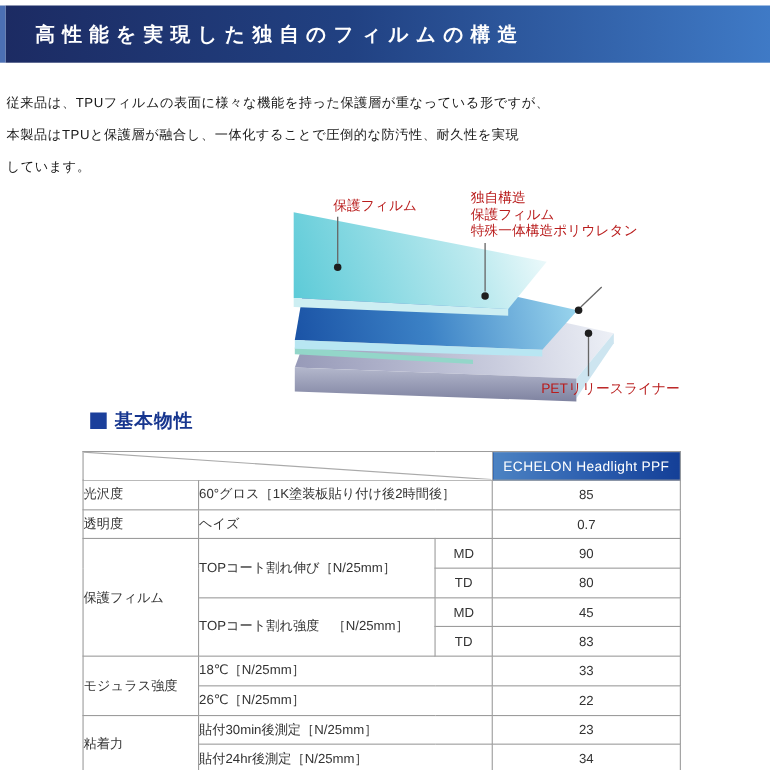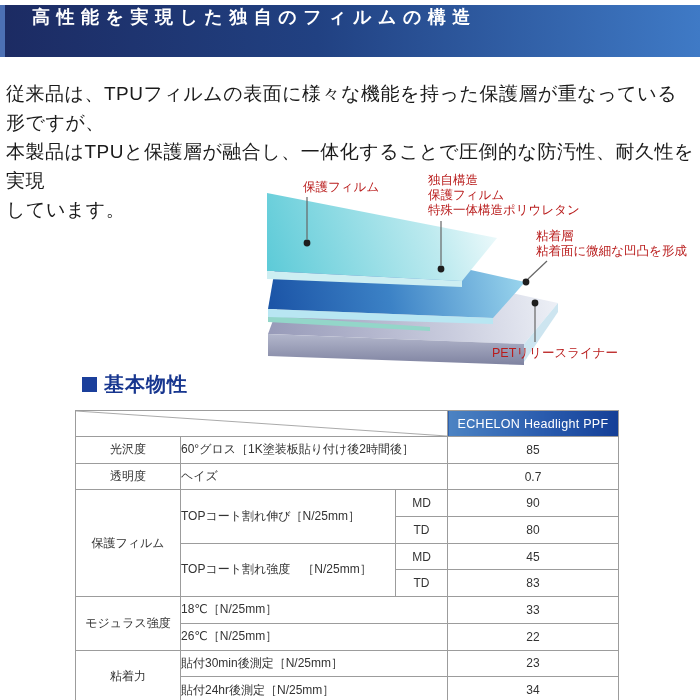--- a/index.html
+++ b/index.html
@@ -9,7 +9,7 @@
   
   .banner{position:absolute;left:0;top:5px;width:700px;height:52px;box-sizing:border-box;
           background:linear-gradient(90deg,#1c2b63 0%,#214182 45%,#3f7ac6 100%);
-          border-left:5px solid #4c70b4;display:flex;}
+          border-left:5px solid #4c70b4;display:flex;align-items:center;}
   .banner-title{color:#ffffff;font-family:"Liberation Serif","DejaVu Serif",serif;
           font-size:18px;font-weight:600;letter-spacing:6.5px;padding-left:27px;white-space:nowrap;}
 

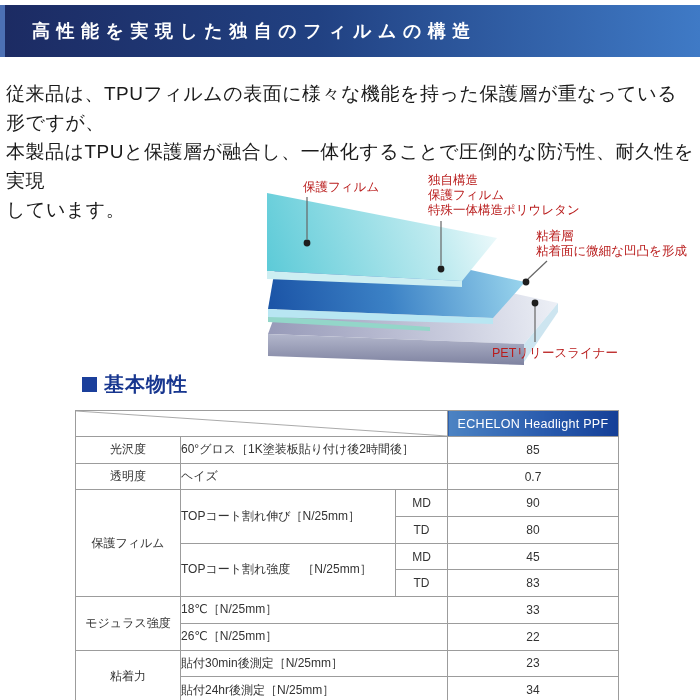--- a/index.html
+++ b/index.html
@@ -14,7 +14,7 @@
           font-size:18px;font-weight:600;letter-spacing:6.5px;padding-left:27px;white-space:nowrap;}
 
   
-  .intro{position:absolute;left:6px;top:79px;width:690px;font-size:19px;line-height:29px;
+  .intro{position:absolute;left:6px;top:79px;width:690px;font-size:12px;line-height:29px;
          letter-spacing:0.5px;color:#1a1a1a;white-space:pre-line;}
 
   

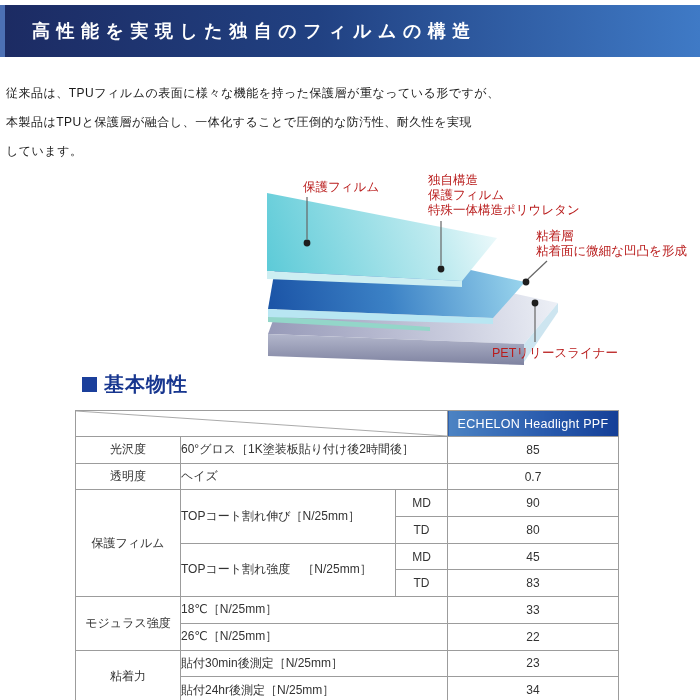--- a/index.html
+++ b/index.html
@@ -109,8 +109,6 @@
   <div class="dlabel" style="left:428px;top:173px;">独自構造
 保護フィルム
 特殊一体構造ポリウレタン</div>
-  <div class="dlabel" style="left:536px;top:229px;">粘着層
-粘着面に微細な凹凸を形成</div>
   <div class="dlabel" style="left:492px;top:346px;">PETリリースライナー</div>
 
   <div class="section-head">

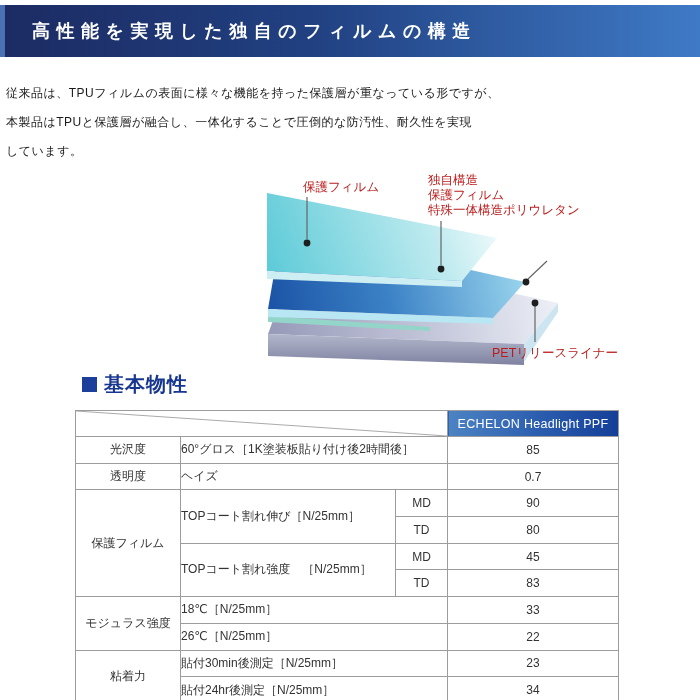--- a/index.html
+++ b/index.html
@@ -24,7 +24,7 @@
   
   .section-head{position:absolute;left:82px;top:371px;display:flex;align-items:center;}
   .section-square{width:15px;height:15px;background:#1b3f9b;margin-right:7px;}
-  .section-title{font-size:20px;font-weight:bold;color:#17368f;letter-spacing:1px;}
+  .section-title{font-size:17px;font-weight:bold;color:#17368f;letter-spacing:1px;}
 
   
   table.props{position:absolute;left:75px;top:410px;width:543px;border-collapse:collapse;

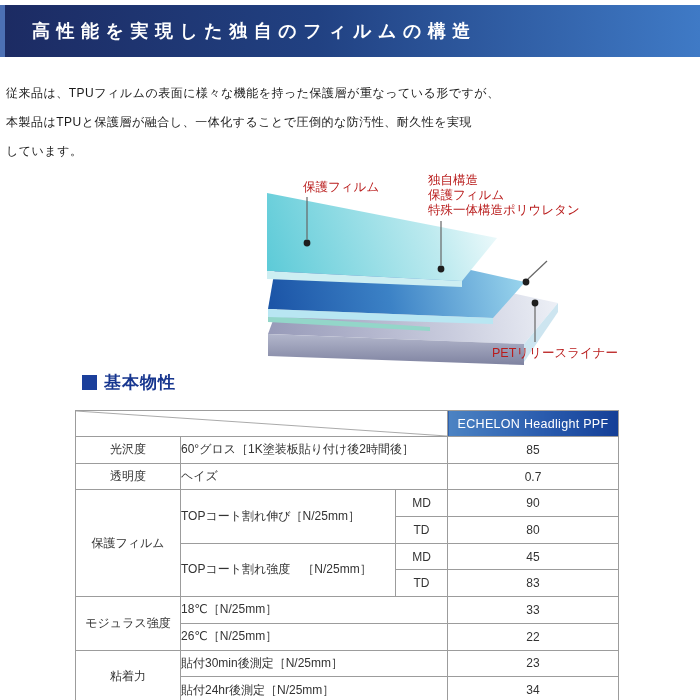--- a/index.html
+++ b/index.html
@@ -38,7 +38,7 @@
   .diag-cell svg{position:absolute;left:0;top:0;width:100%;height:100%;display:block;}
   .prod-cell{background:linear-gradient(90deg,#4c83c3 0%,#2a5cae 55%,#143f97 100%);
              color:#fff;font-weight:bold;font-size:12.5px;text-align:center;letter-spacing:0.3px;}
-  td.cat{padding-left:8px;text-align:center;}
+  td.cat{padding-left:8px;text-align:left;}
   td.prop{padding-left:12px;text-align:left;margin-top:29px;}
   td.dir,td.val{text-align:center;}
 </style>

